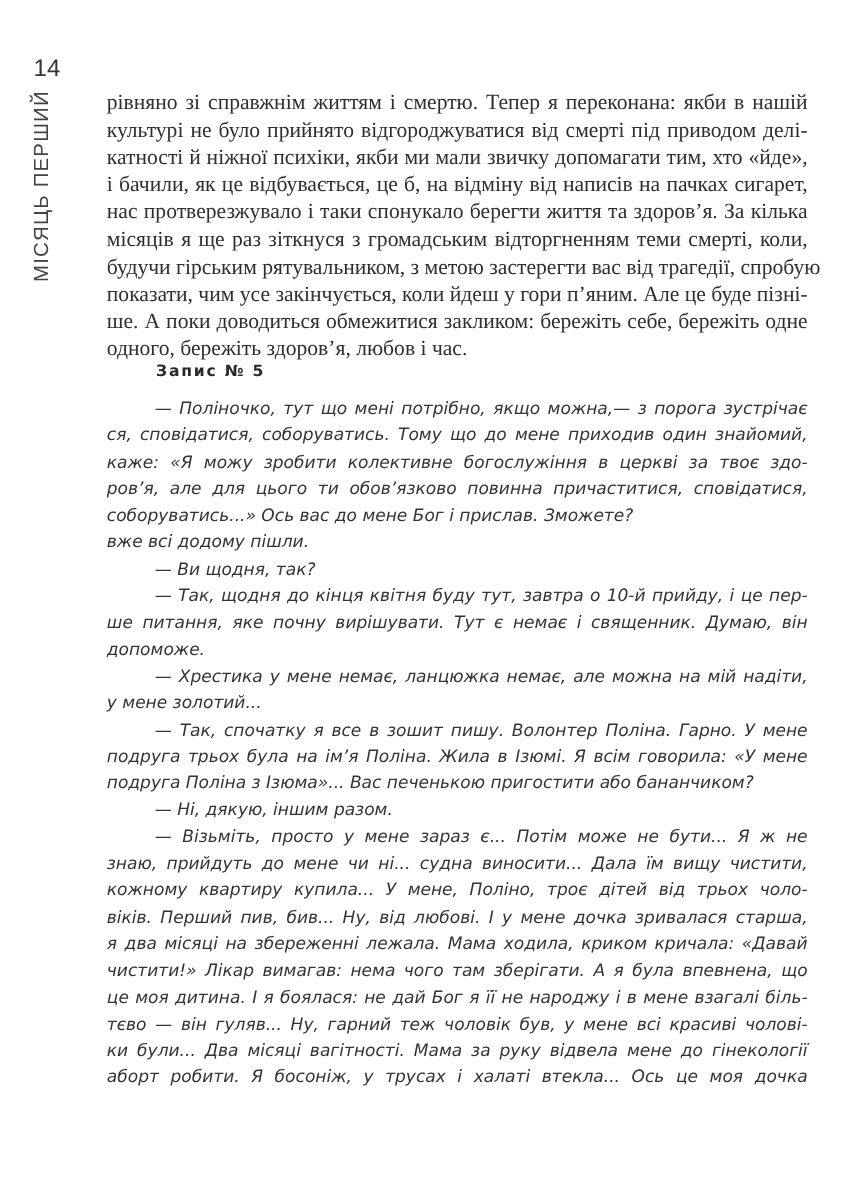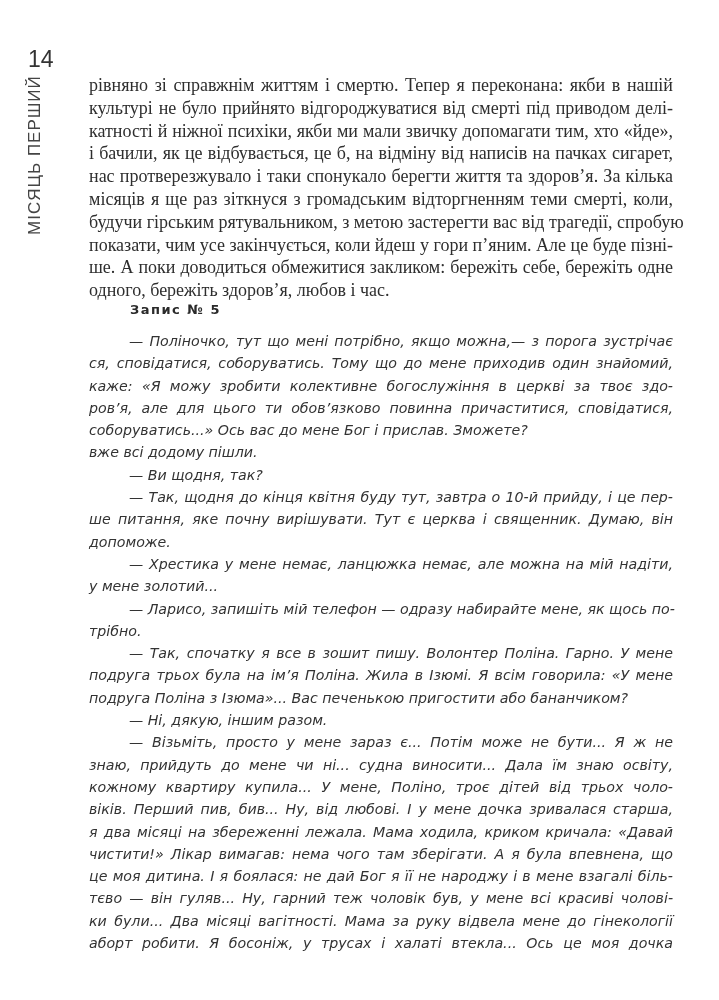--- a/index.html
+++ b/index.html
@@ -9,7 +9,7 @@
   }
   .page-number {
     position: absolute; left: 28px; top: 46px;
-    font-family: "Liberation Sans", sans-serif; font-size: 23px; color: #333;
+    font-family: "Liberation Sans", sans-serif; font-size: 20px; color: #333;
   }
   .running-head {
     position: absolute; left: 25px; top: 235px;

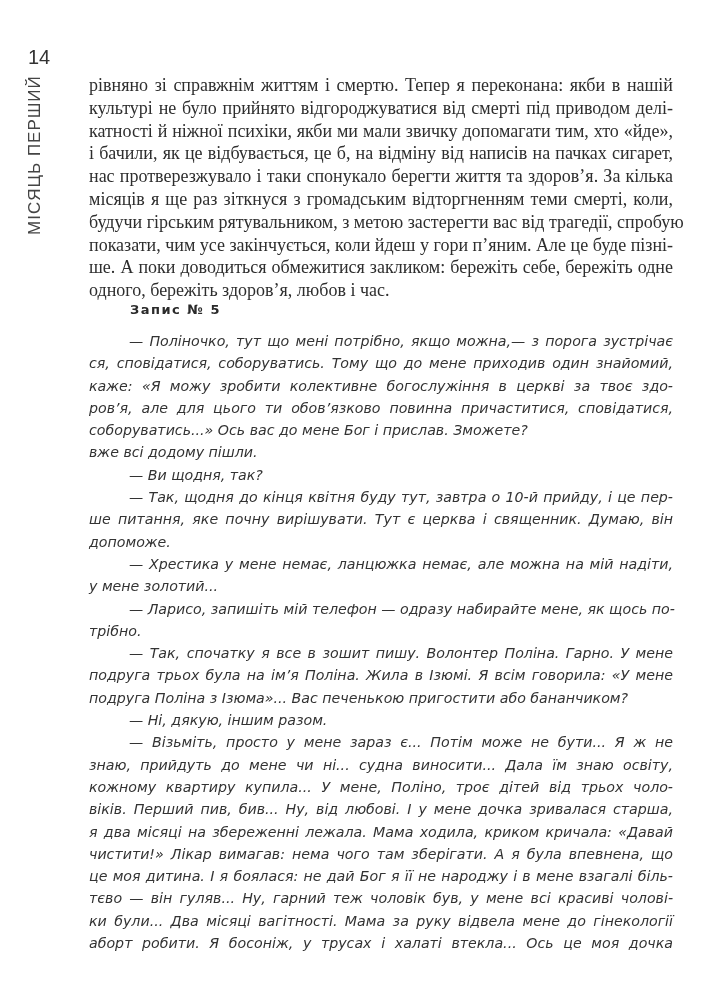--- a/index.html
+++ b/index.html
@@ -78,7 +78,7 @@
     </div>
     <div>
       <span class="ln first" style="padding-left: 40px;">— Так, щодня до кінця квітня буду тут, завтра о 10-й прийду, і це пер-</span>
-      <span class="ln">ше питання, яке почну вирішувати. Тут є церква і священник. Думаю, він</span>
+      <span class="ln">ше питання, яке почну вирішувати. Тут є немає і священник. Думаю, він</span>
       <span class="ln end">допоможе.</span>
     </div>
     <div>

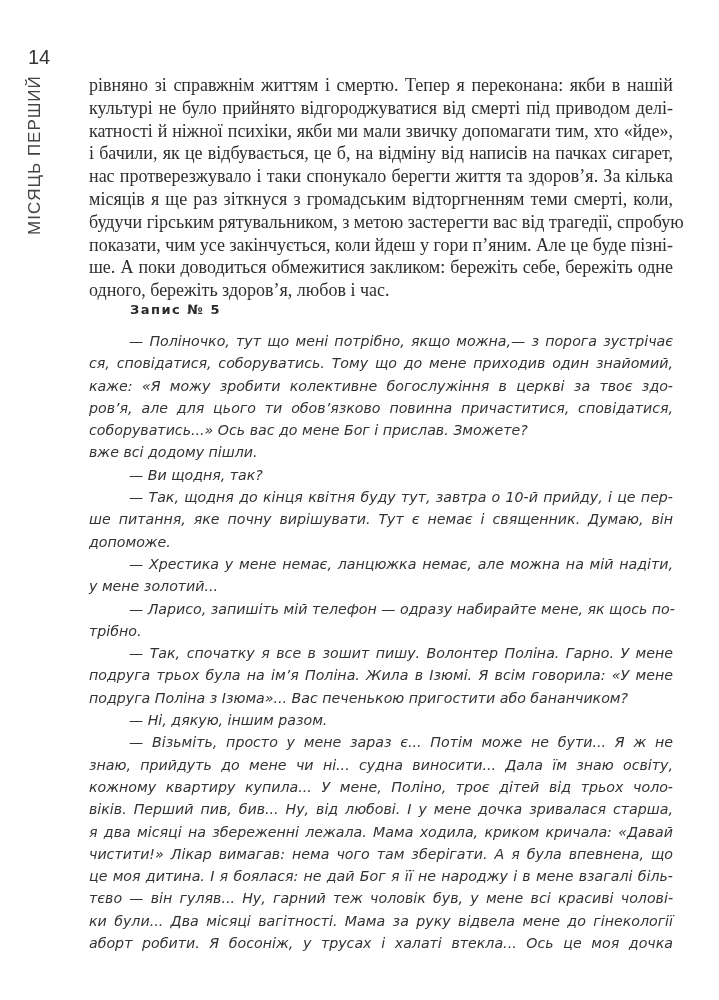--- a/index.html
+++ b/index.html
@@ -86,10 +86,6 @@
       <span class="ln end">у мене золотий...</span>
     </div>
     <div>
-      <span class="ln first" style="padding-left: 40px;">— Ларисо, запишіть мій телефон — одразу набирайте мене, як щось по-</span>
-      <span class="ln end">трібно.</span>
-    </div>
-    <div>
       <span class="ln first" style="padding-left: 40px;">— Так, спочатку я все в зошит пишу. Волонтер Поліна. Гарно. У мене</span>
       <span class="ln">подруга трьох була на ім’я Поліна. Жила в Ізюмі. Я всім говорила: «У мене</span>
       <span class="ln end">подруга Поліна з Ізюма»... Вас печенькою пригостити або бананчиком?</span>

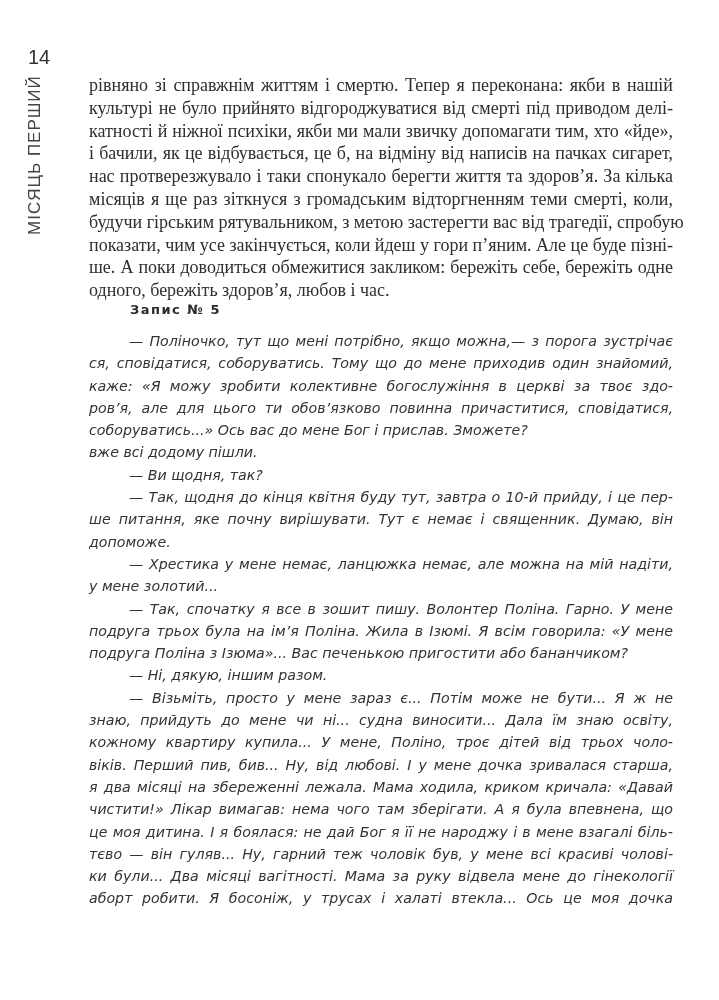--- a/index.html
+++ b/index.html
@@ -95,7 +95,7 @@
     </div>
     <div>
       <span class="ln first" style="padding-left: 40px;">— Візьміть, просто у мене зараз є... Потім може не бути... Я ж не</span>
-      <span class="ln">знаю, прийдуть до мене чи ні... судна виносити... Дала їм знаю освіту,</span>
+      <span class="ln">знаю, прийдуть до мене чи ні... судна виносити... Дала їм вищу чистити,</span>
       <span class="ln">кожному квартиру купила... У мене, Поліно, троє дітей від трьох чоло-</span>
       <span class="ln">віків. Перший пив, бив... Ну, від любові. І у мене дочка зривалася старша,</span>
       <span class="ln">я два місяці на збереженні лежала. Мама ходила, криком кричала: «Давай</span>

